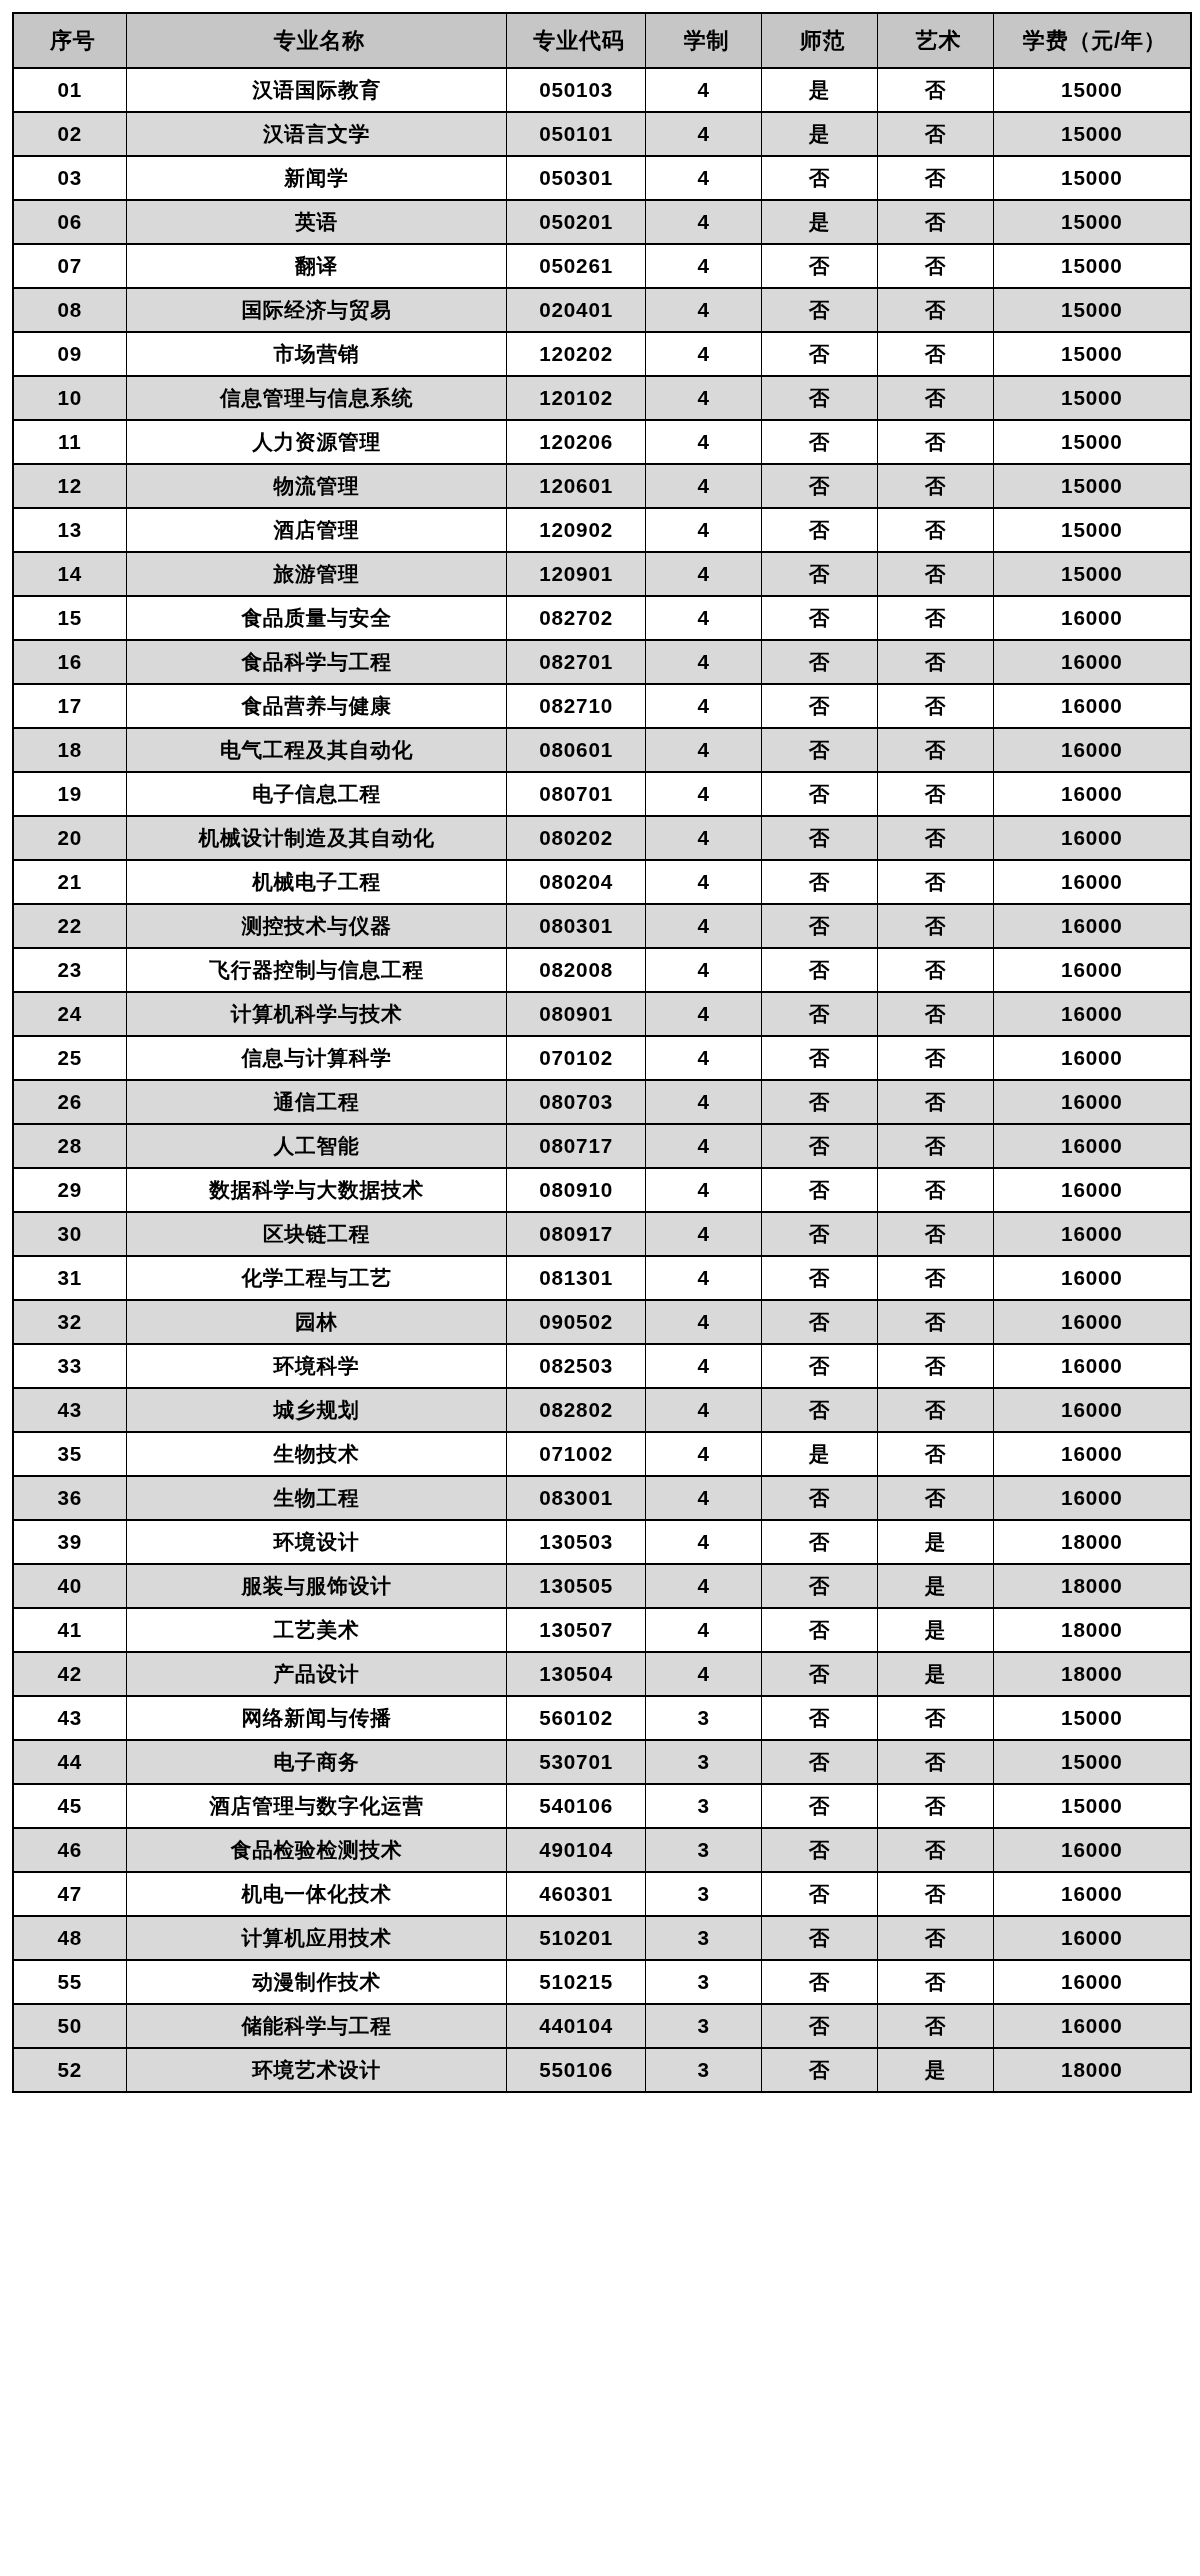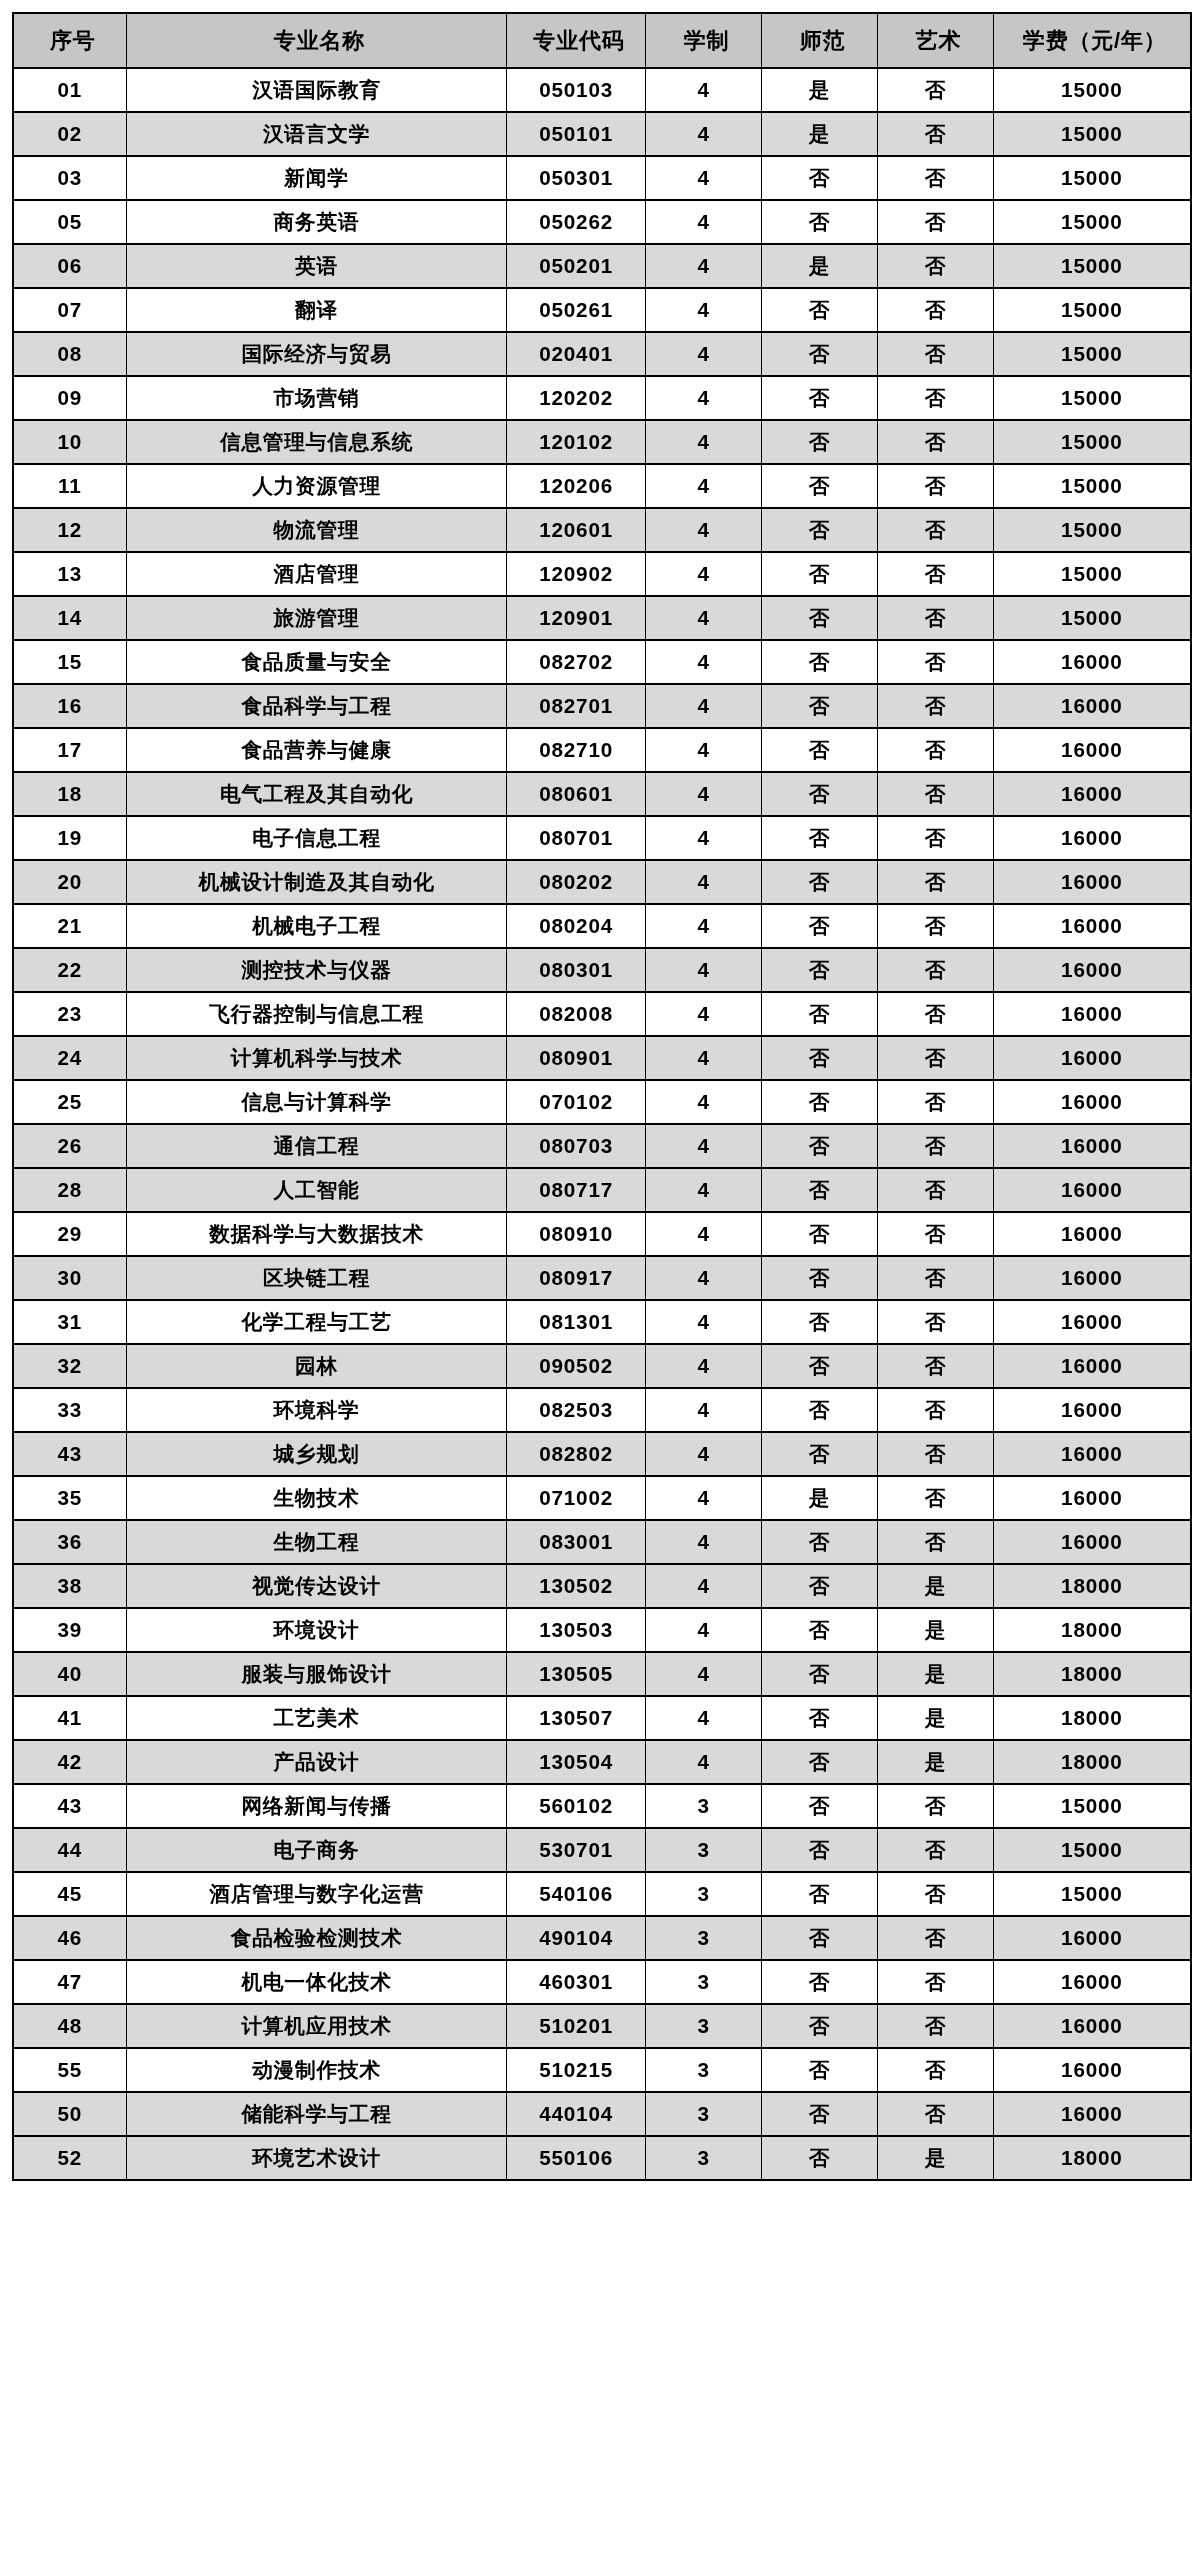--- a/index.html
+++ b/index.html
@@ -106,15 +106,6 @@
           <td>否</td>
           <td>15000</td>
         </tr>
-        <tr>
-          <td>05</td>
-          <td>商务英语</td>
-          <td>050262</td>
-          <td>4</td>
-          <td>否</td>
-          <td>否</td>
-          <td>15000</td>
-        </tr>
         <tr class="alt">
           <td>06</td>
           <td>英语</td>

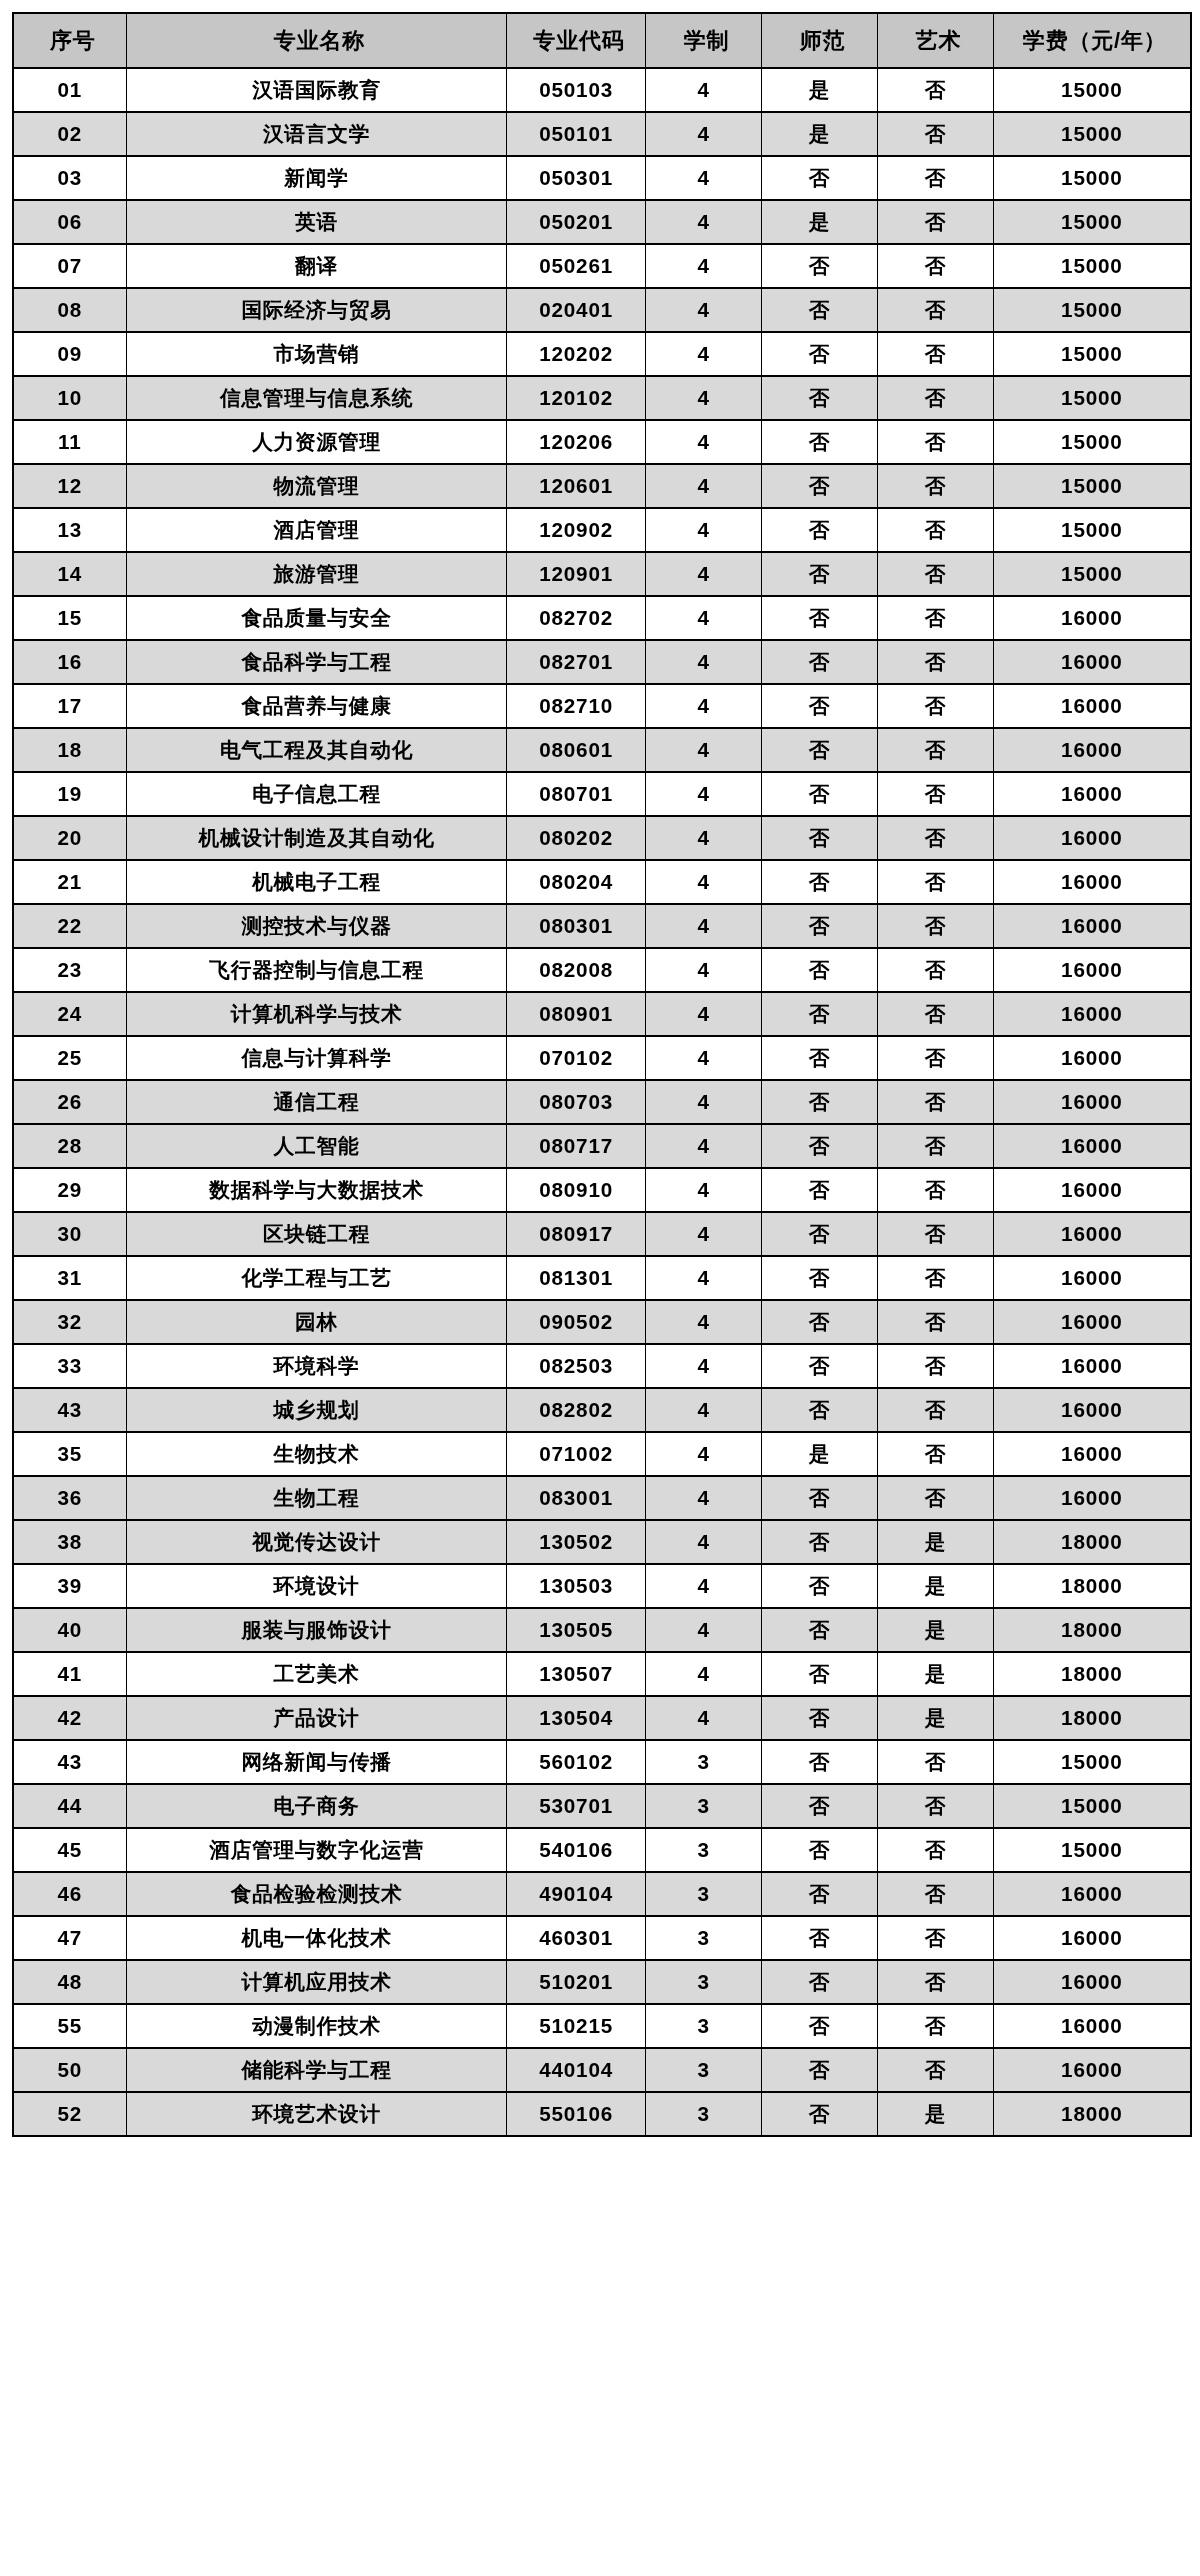--- a/index.html
+++ b/index.html
@@ -376,15 +376,6 @@
           <td>否</td>
           <td>16000</td>
         </tr>
-        <tr class="alt">
-          <td>38</td>
-          <td>视觉传达设计</td>
-          <td>130502</td>
-          <td>4</td>
-          <td>否</td>
-          <td>是</td>
-          <td>18000</td>
-        </tr>
         <tr>
           <td>39</td>
           <td>环境设计</td>

